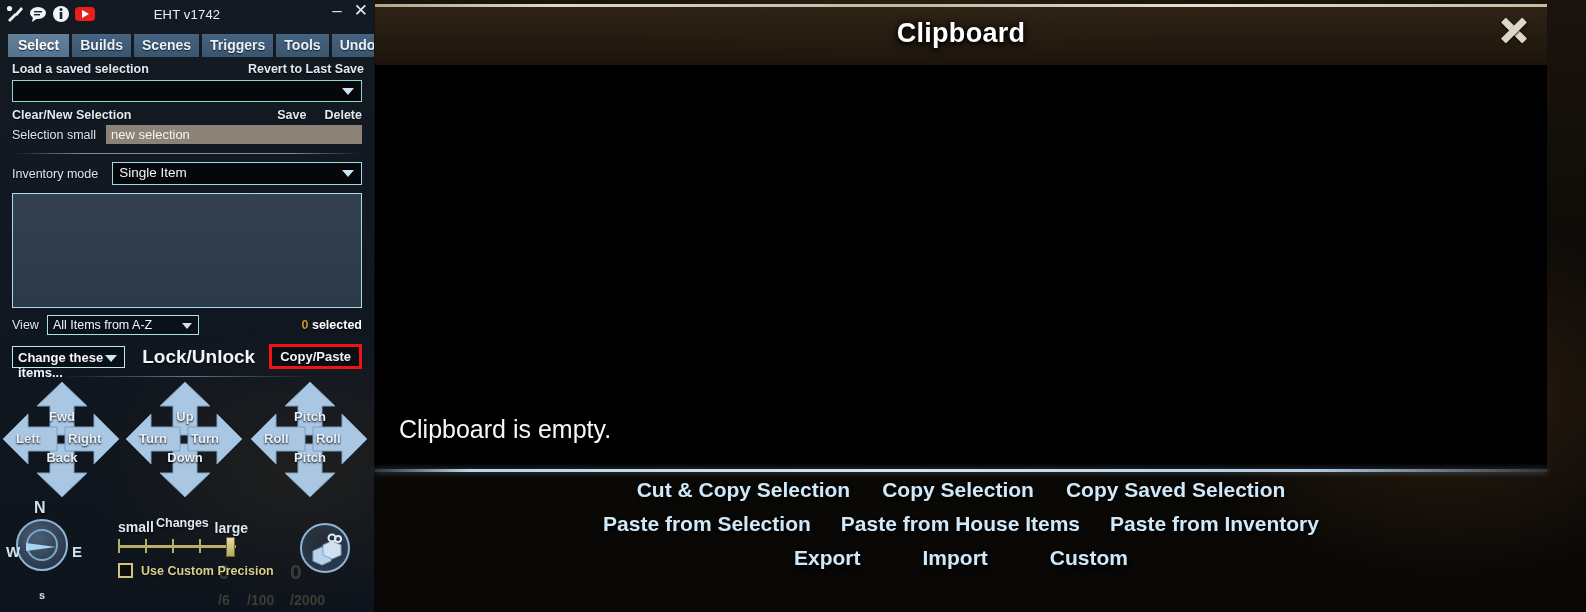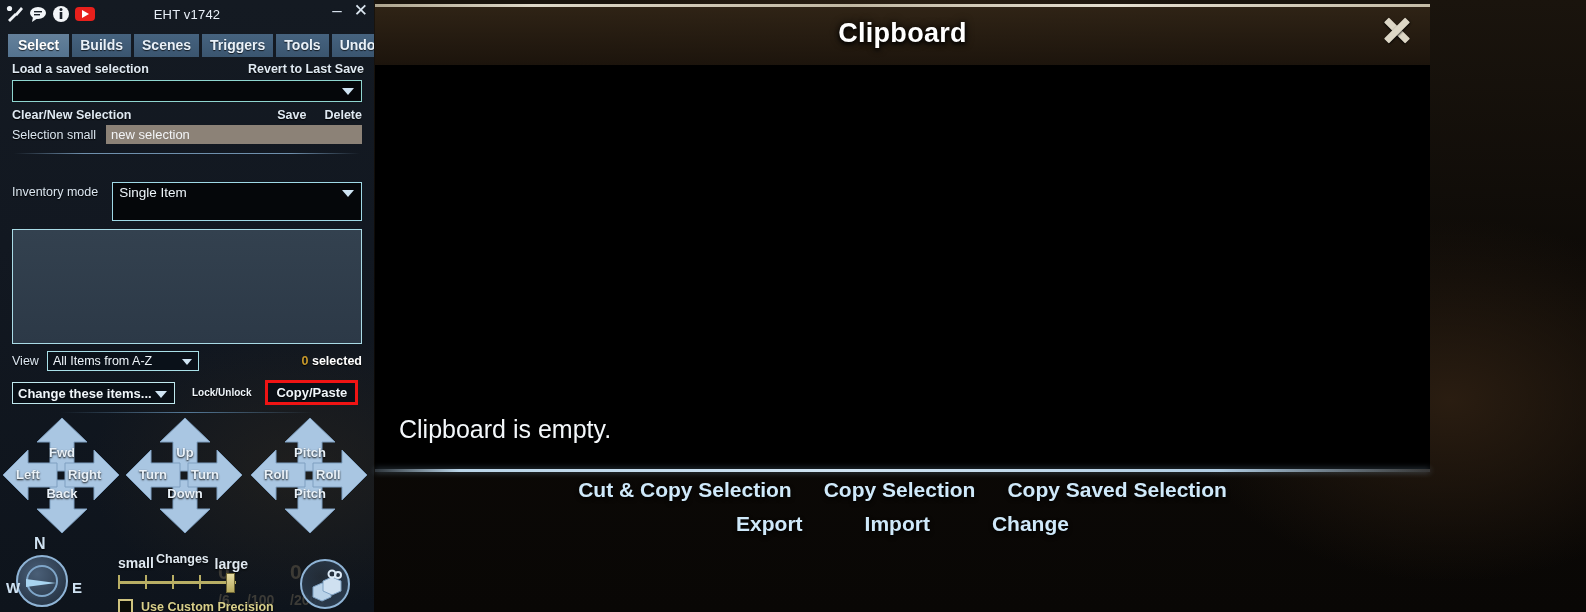--- a/index.html
+++ b/index.html
@@ -177,7 +177,7 @@
 
   
   .clip{
-    position:absolute; left:375px; top:0; width:1055px; height:612px;
+    position:absolute; left:375px; top:0; width:1172px; height:612px;
   }
   .clip-topline{ position:absolute; left:0; top:4px; width:100%; height:3px;
     background:linear-gradient(90deg,#b6ad96,#e8e2d2 15%,#c9c0aa 45%,#efe9da 70%,#cdc4ae 100%); opacity:.95;}

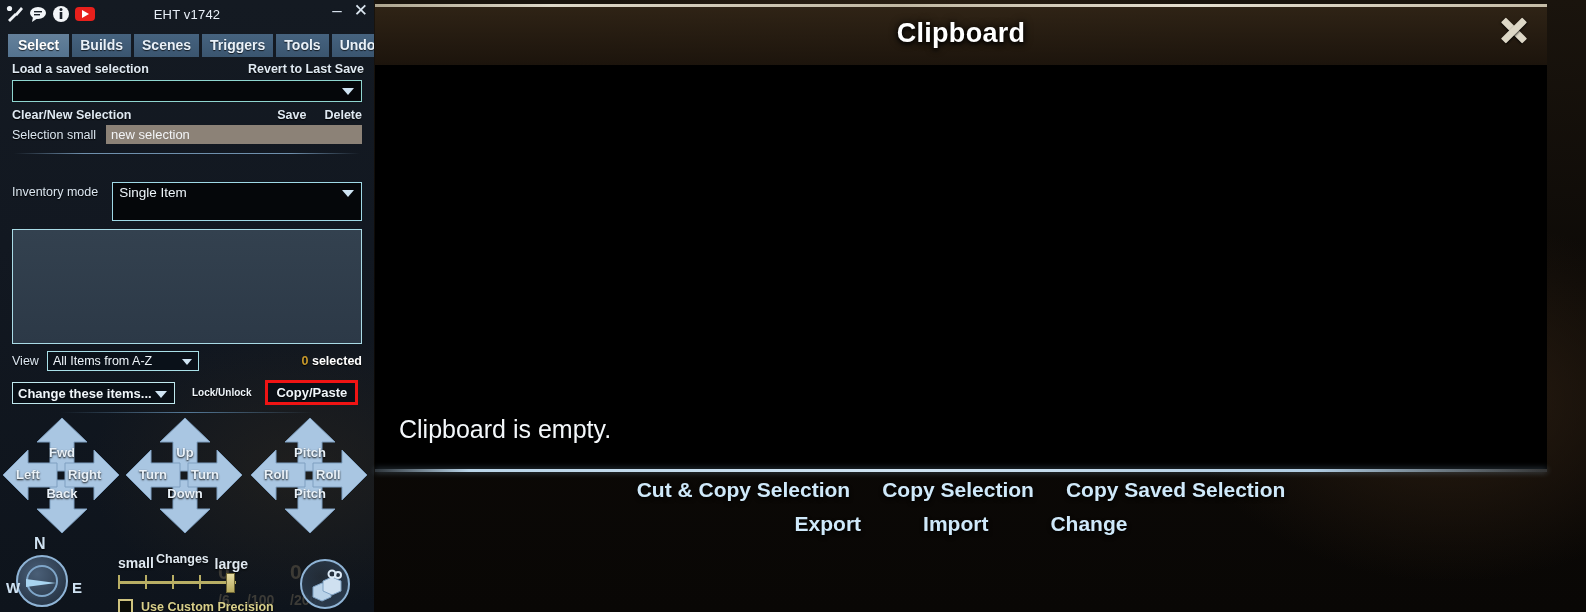--- a/index.html
+++ b/index.html
@@ -82,7 +82,7 @@
 
   .moderow{ margin:8px 12px 0 12px; display:flex; align-items:center; gap:14px;}
   .combo2{
-    position:relative; flex:1; height:39px; background:#05070a; border:1px solid #9fd9e6;margin-top:20px;
+    position:relative; flex:1; height:23px; background:#05070a; border:1px solid #9fd9e6;
   }
   .combo2 .ctext{ position:absolute; left:6px; top:2px; font-size:13.5px; color:#eef5fa;}
   .combo2 .caret{ position:absolute; right:7px; top:7px; width:0;height:0;

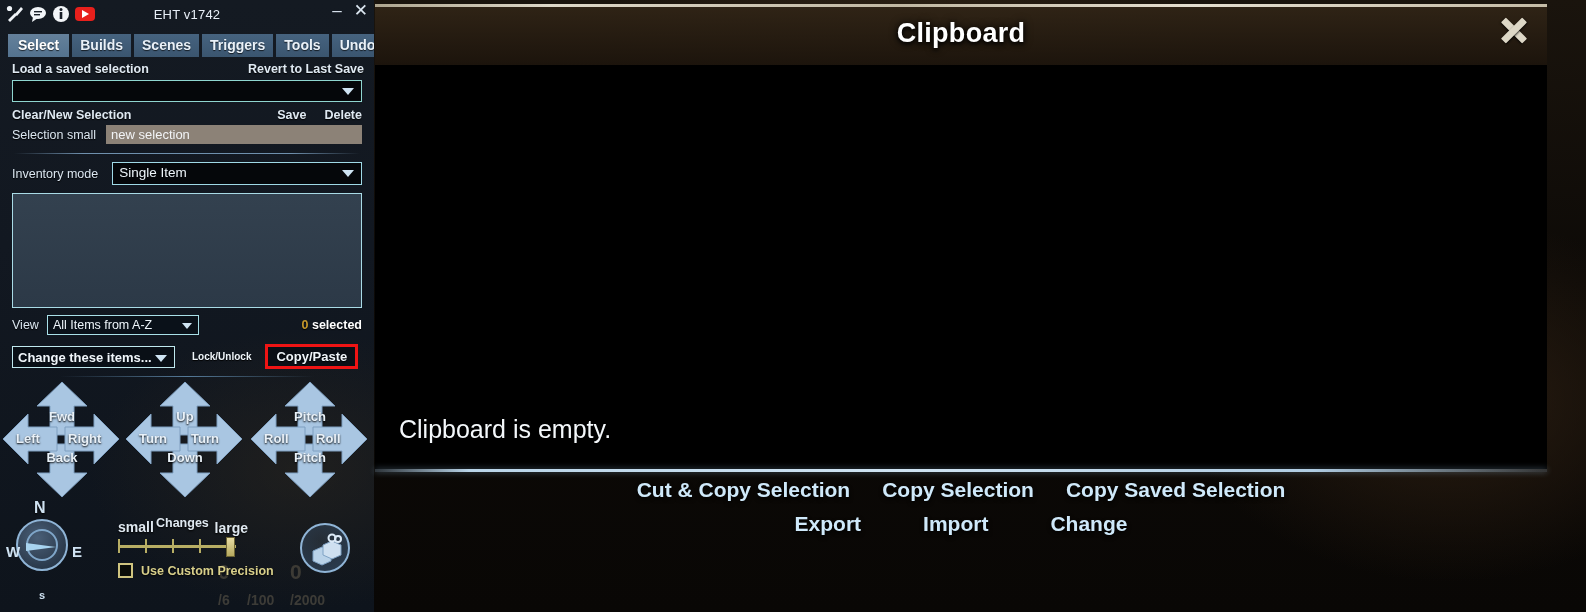--- a/index.html
+++ b/index.html
@@ -107,7 +107,7 @@
   .combo4 .ctext{ position:absolute; left:5px; top:3px; font-size:13px; color:#f0f6fa; font-weight:bold;}
   .combo4 .caret{ position:absolute; right:7px; top:8px; width:0;height:0;
     border-left:6px solid transparent;border-right:6px solid transparent;border-top:7px solid #cfe4f3;}
-  .lockbtn{ margin-left:17px; font-size:10px; font-weight:bold; color:#eff5fa; text-shadow:0 1px 1px #000;}
+  .lockbtn{ margin-left:17px; font-size:19px; font-weight:bold; color:#eff5fa; text-shadow:0 1px 1px #000;}
   .cpbtn{
     margin-left:14px; padding:2px 8px; font-size:13px; font-weight:bold; color:#eff5fa;
     border:3px solid #ef1414; background:#0a0f16; text-shadow:0 1px 1px #000;

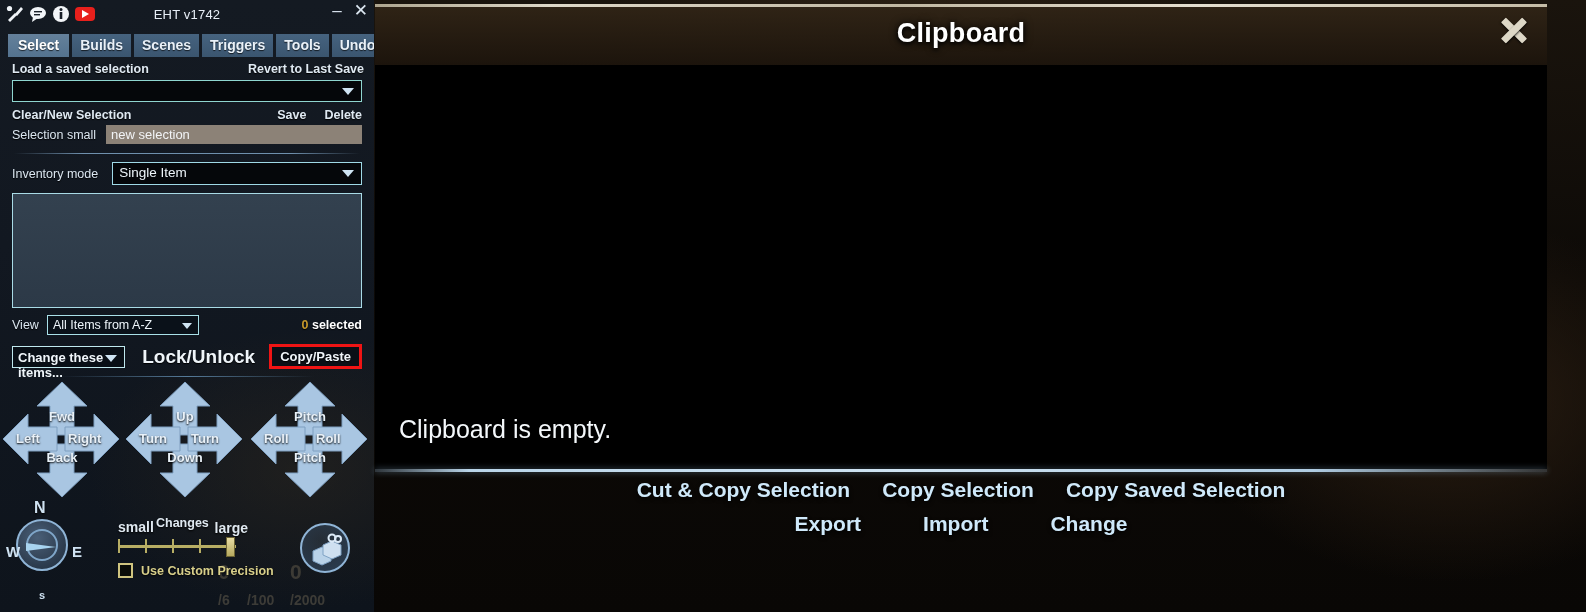--- a/index.html
+++ b/index.html
@@ -462,6 +462,11 @@
         <span class="abtn">Copy Selection</span>
         <span class="abtn">Copy Saved Selection</span>
       </div>
+      <div class="arow r2">
+        <span class="abtn">Paste from Selection</span>
+        <span class="abtn">Paste from House Items</span>
+        <span class="abtn">Paste from Inventory</span>
+      </div>
       <div class="arow r3">
         <span class="abtn">Export</span>
         <span class="abtn">Import</span>

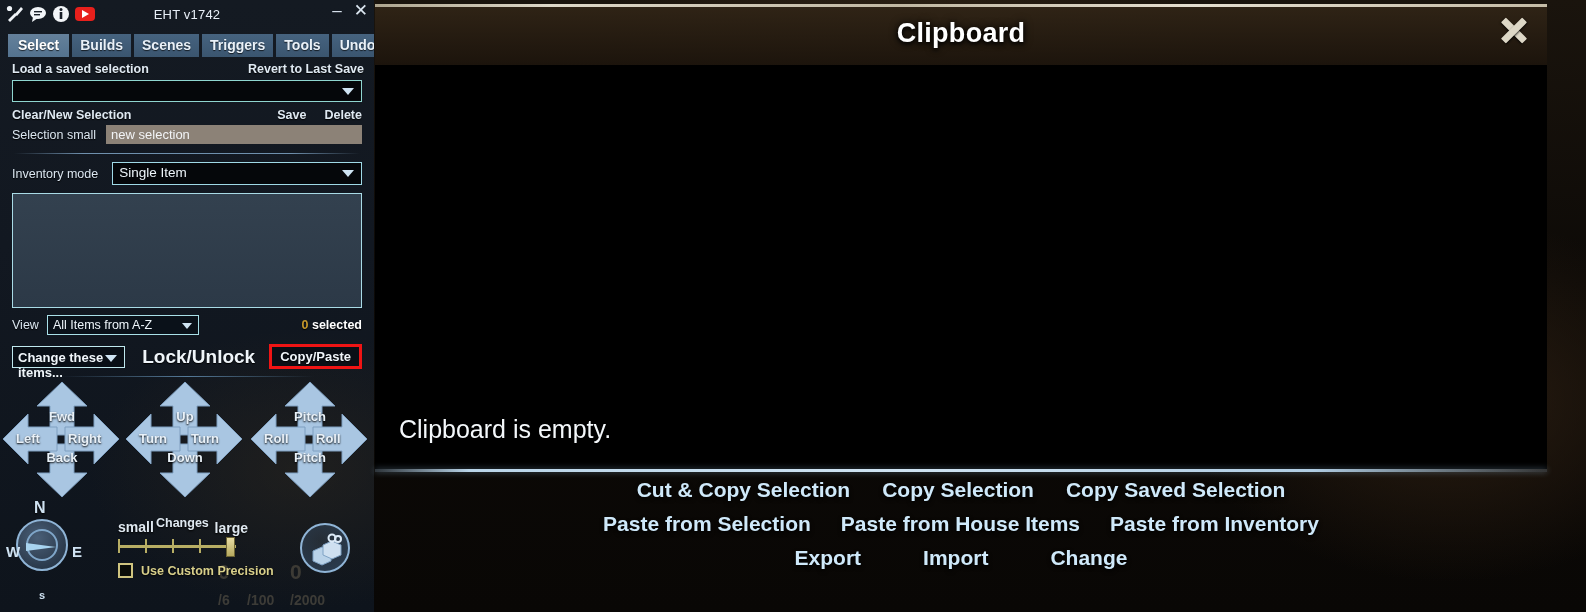--- a/index.html
+++ b/index.html
@@ -470,7 +470,7 @@
       <div class="arow r3">
         <span class="abtn">Export</span>
         <span class="abtn">Import</span>
-        <span class="abtn">Change</span>
+        <span class="abtn">Custom</span>
       </div>
     </div>
   </div>

